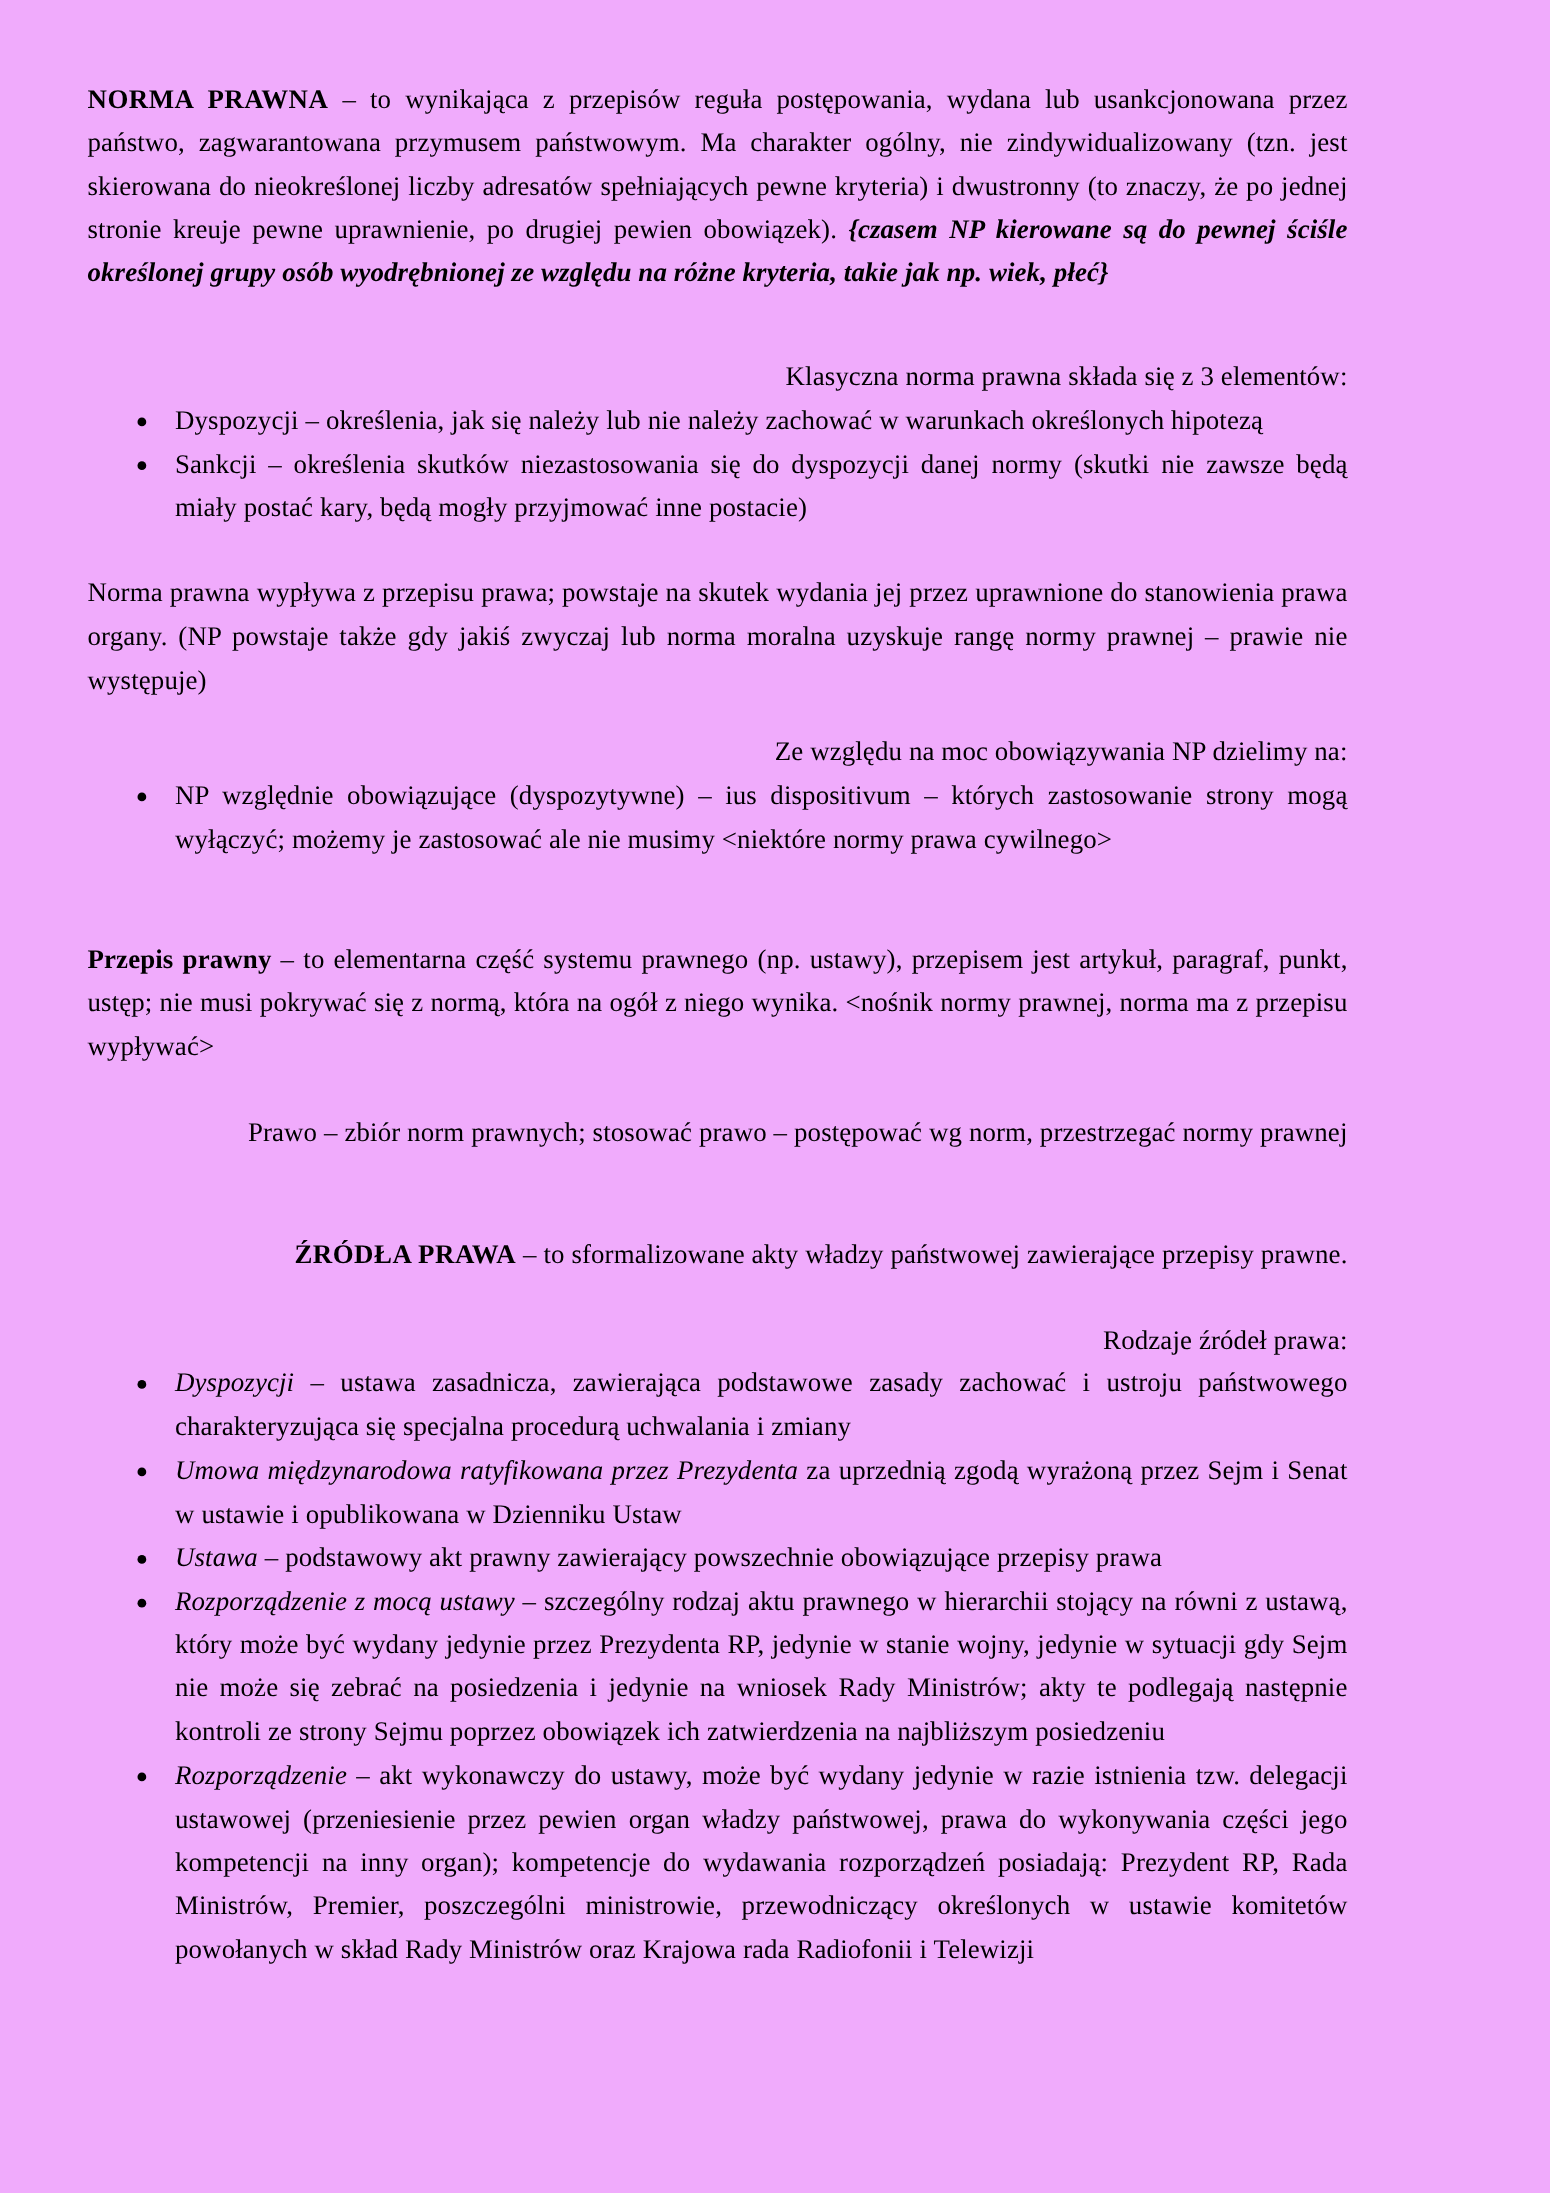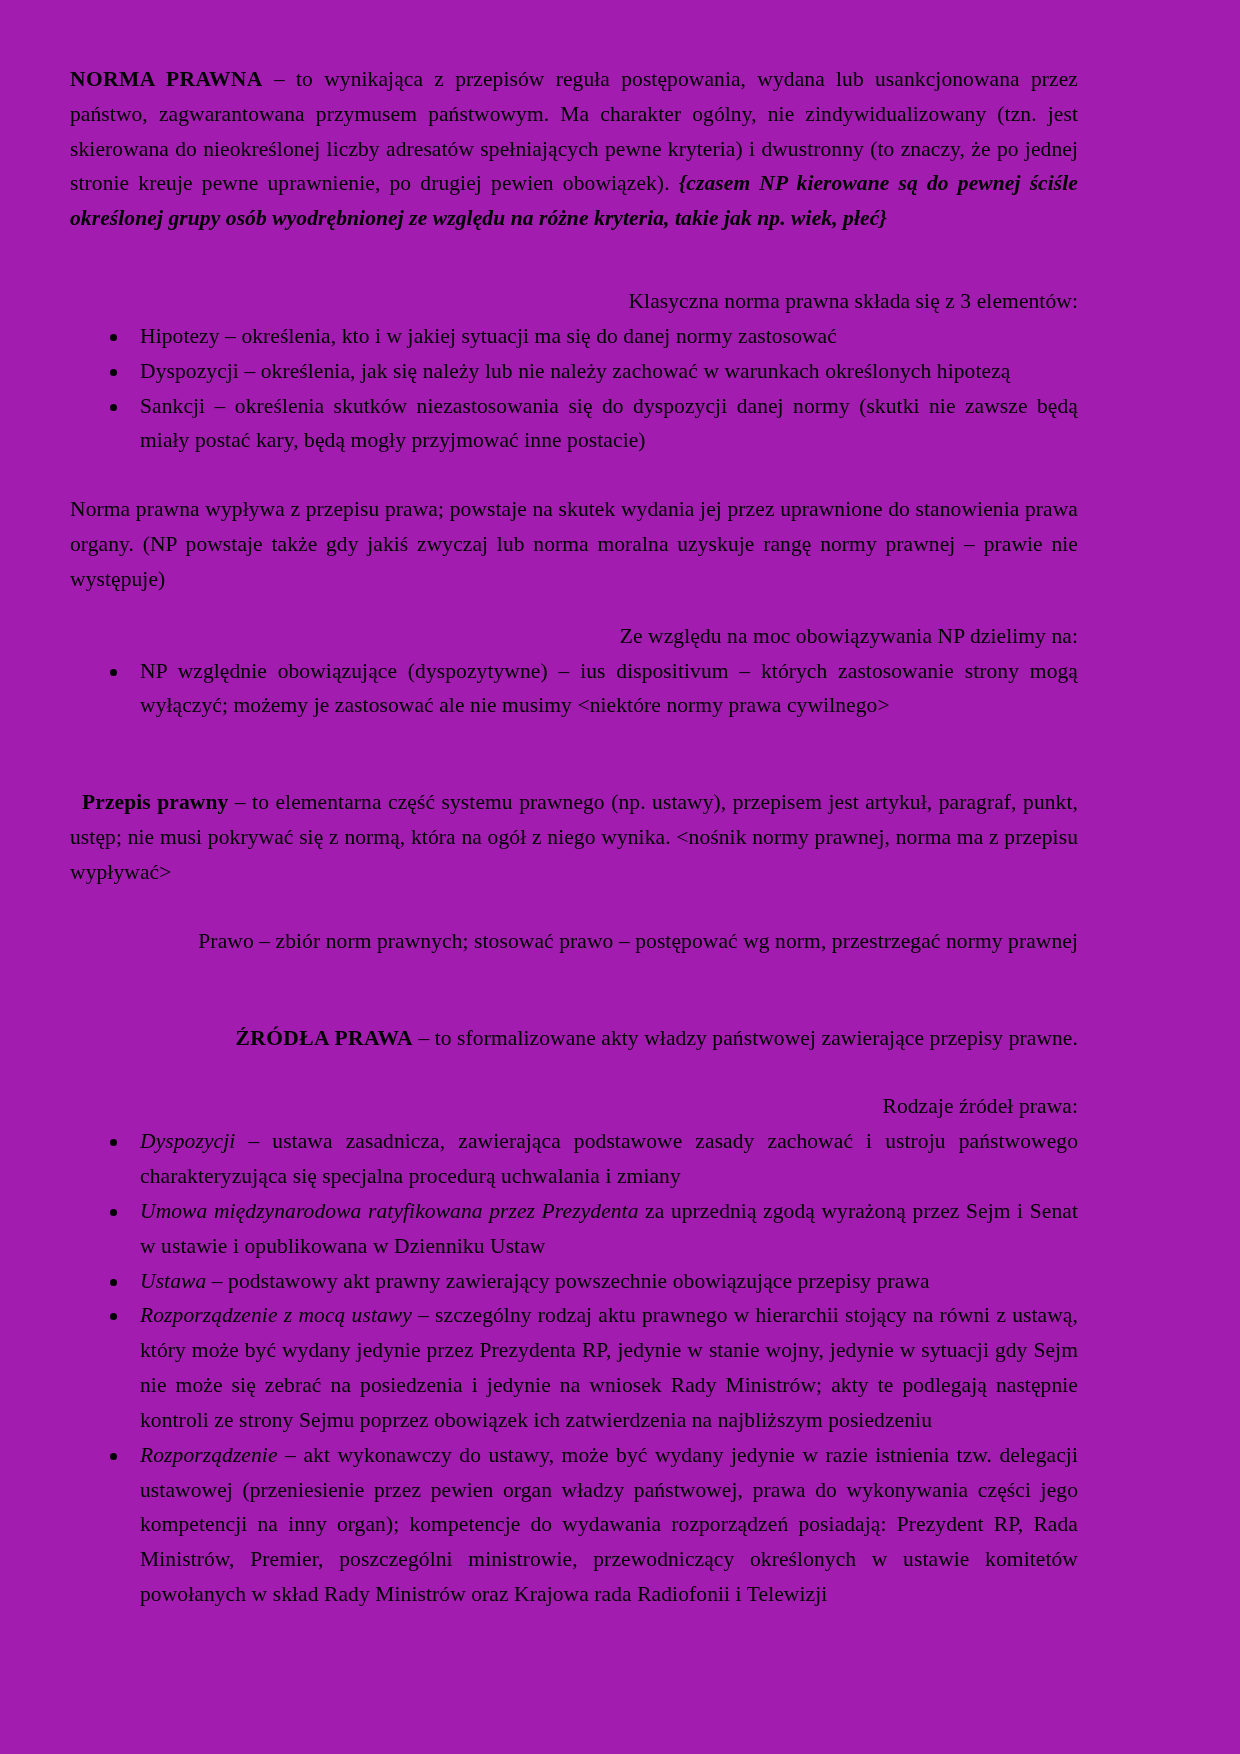--- a/index.html
+++ b/index.html
@@ -17,7 +17,7 @@
     width: 1240px;
     height: 1754px;
     margin: 0 auto;
-    background: #a21caf;
+    background: #f0abfc;
     box-sizing: border-box;
     padding: 62px 62px 40px 70px;
     overflow: hidden;

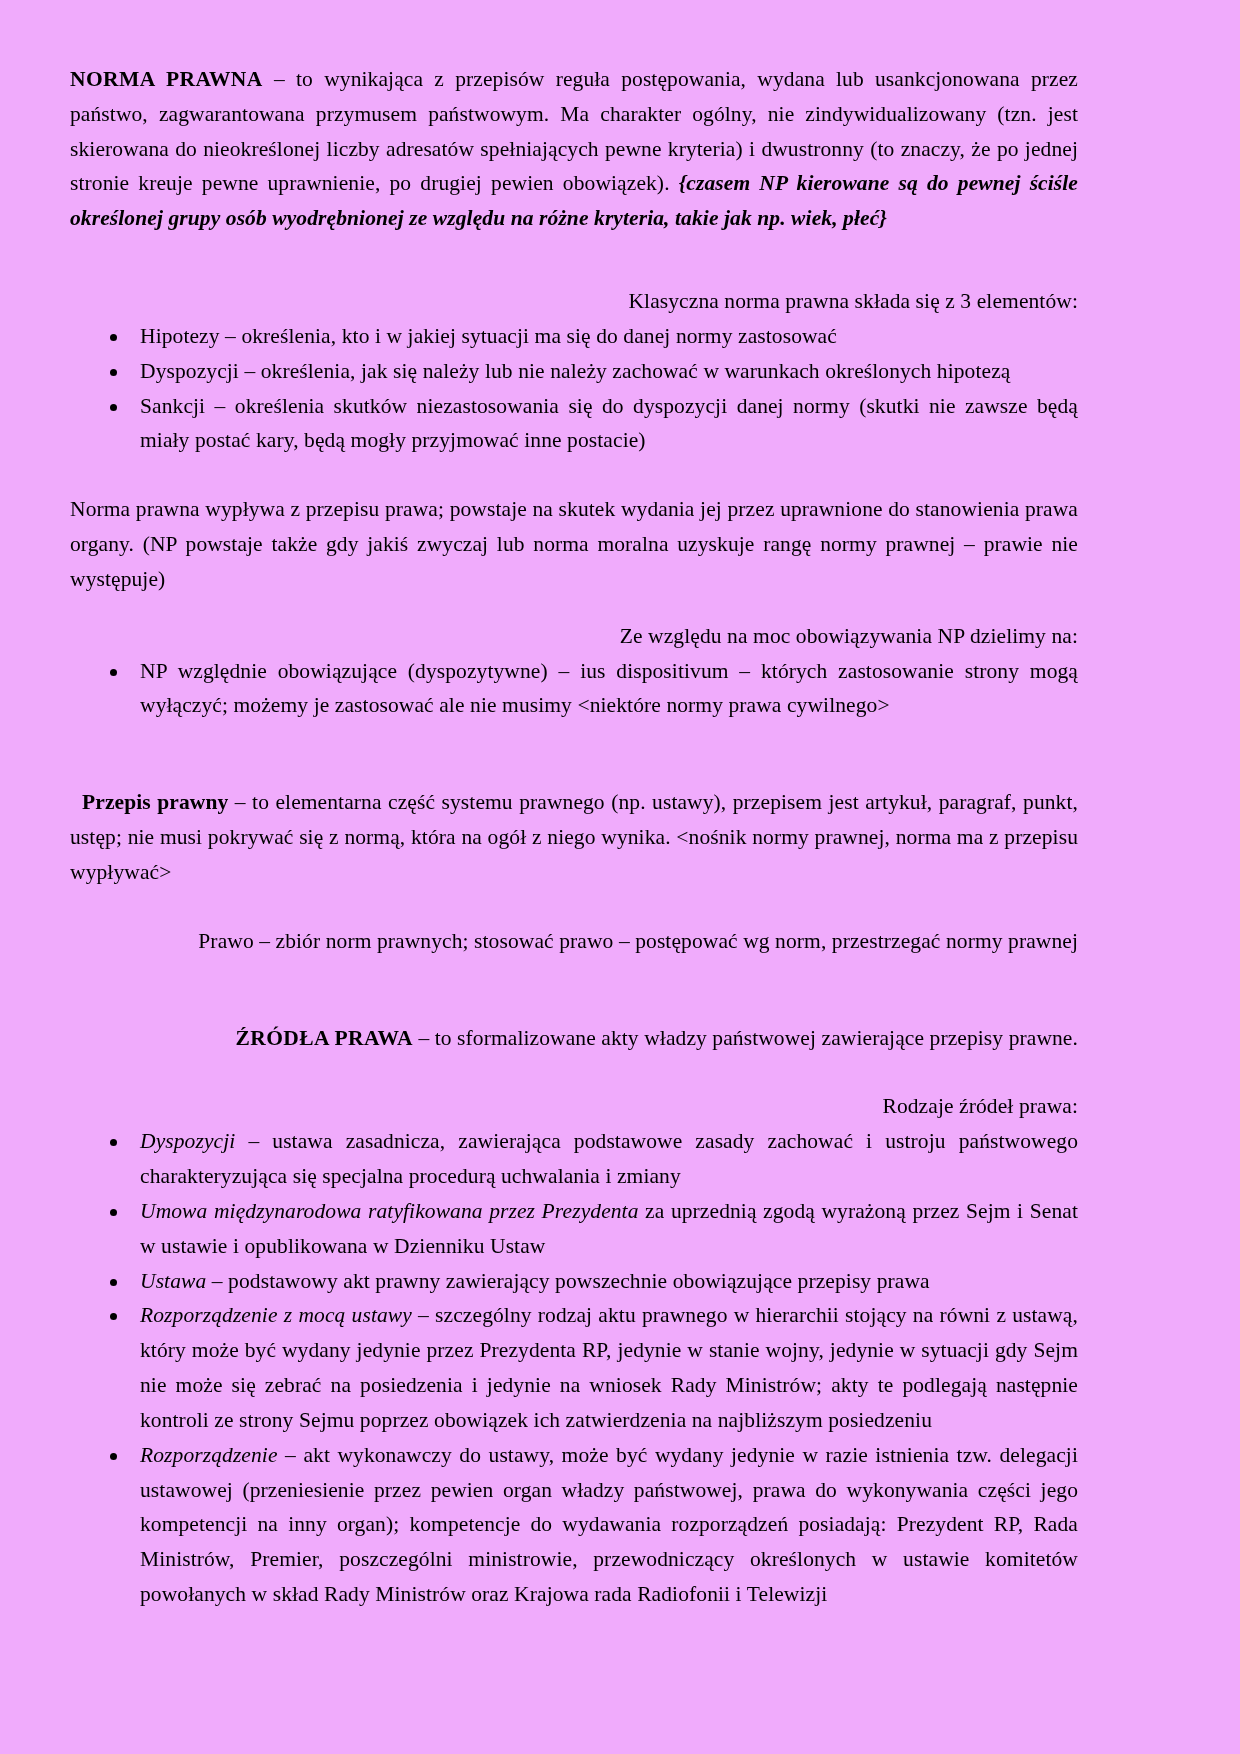--- a/index.html
+++ b/index.html
@@ -88,7 +88,6 @@
     <p class="para left">Klasyczna norma prawna składa się z 3 elementów:</p>
 
     <ul class="bullets">
-      <li class="left">Hipotezy – określenia, kto i w jakiej sytuacji ma się do danej normy zastosować</li>
       <li>Dyspozycji – określenia, jak się należy lub nie należy zachować w warunkach określonych hipotezą</li>
       <li>Sankcji – określenia skutków niezastosowania się do dyspozycji danej normy (skutki nie zawsze będą miały postać kary, będą mogły przyjmować inne postacie)</li>
     </ul>

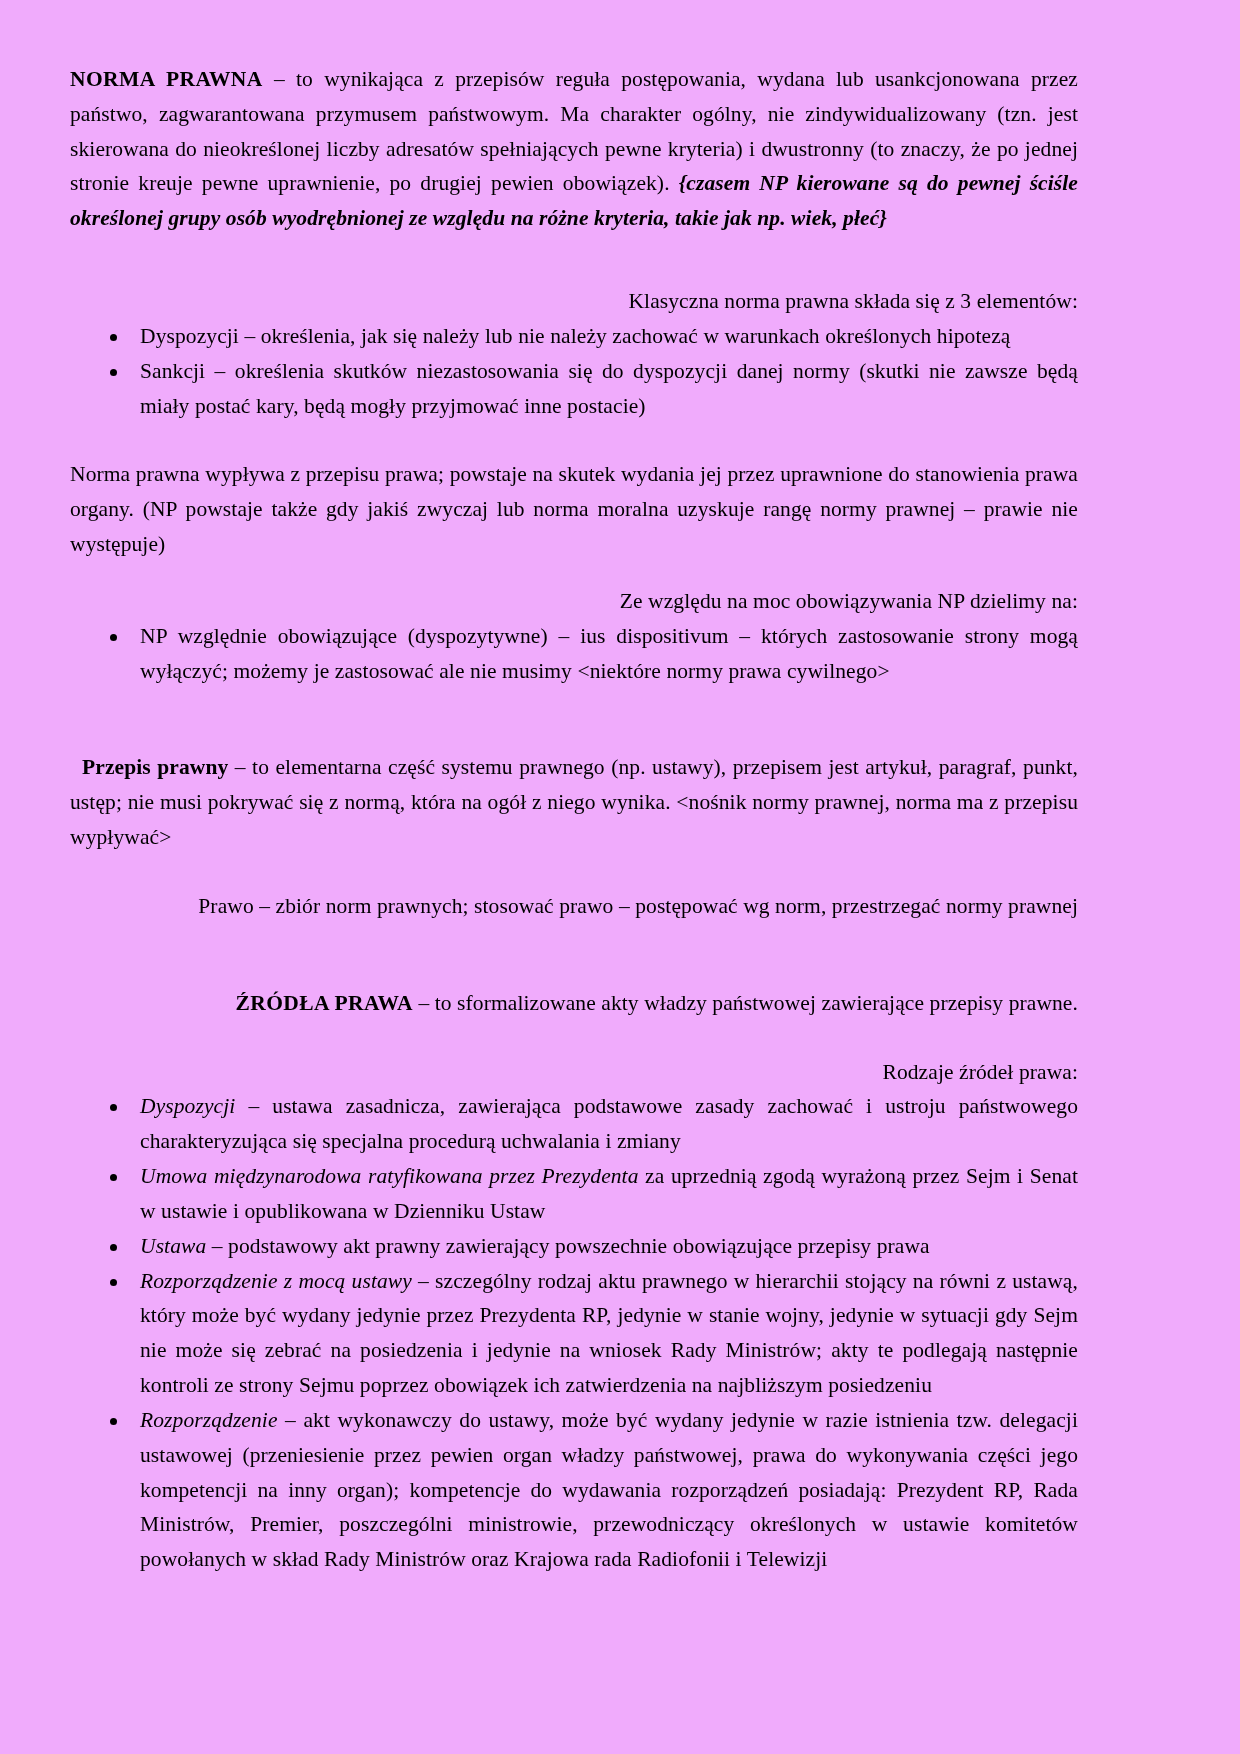--- a/index.html
+++ b/index.html
@@ -71,7 +71,7 @@
     font-variant: small-caps;
     letter-spacing: 0.4px;
   }
-  .bold { font-weight: bold; margin-left: 12px; }
+  .bold { font-weight: bold; }
   .ital { font-style: italic; }
   .bold-ital { font-weight: bold; font-style: italic; }
 </style>

